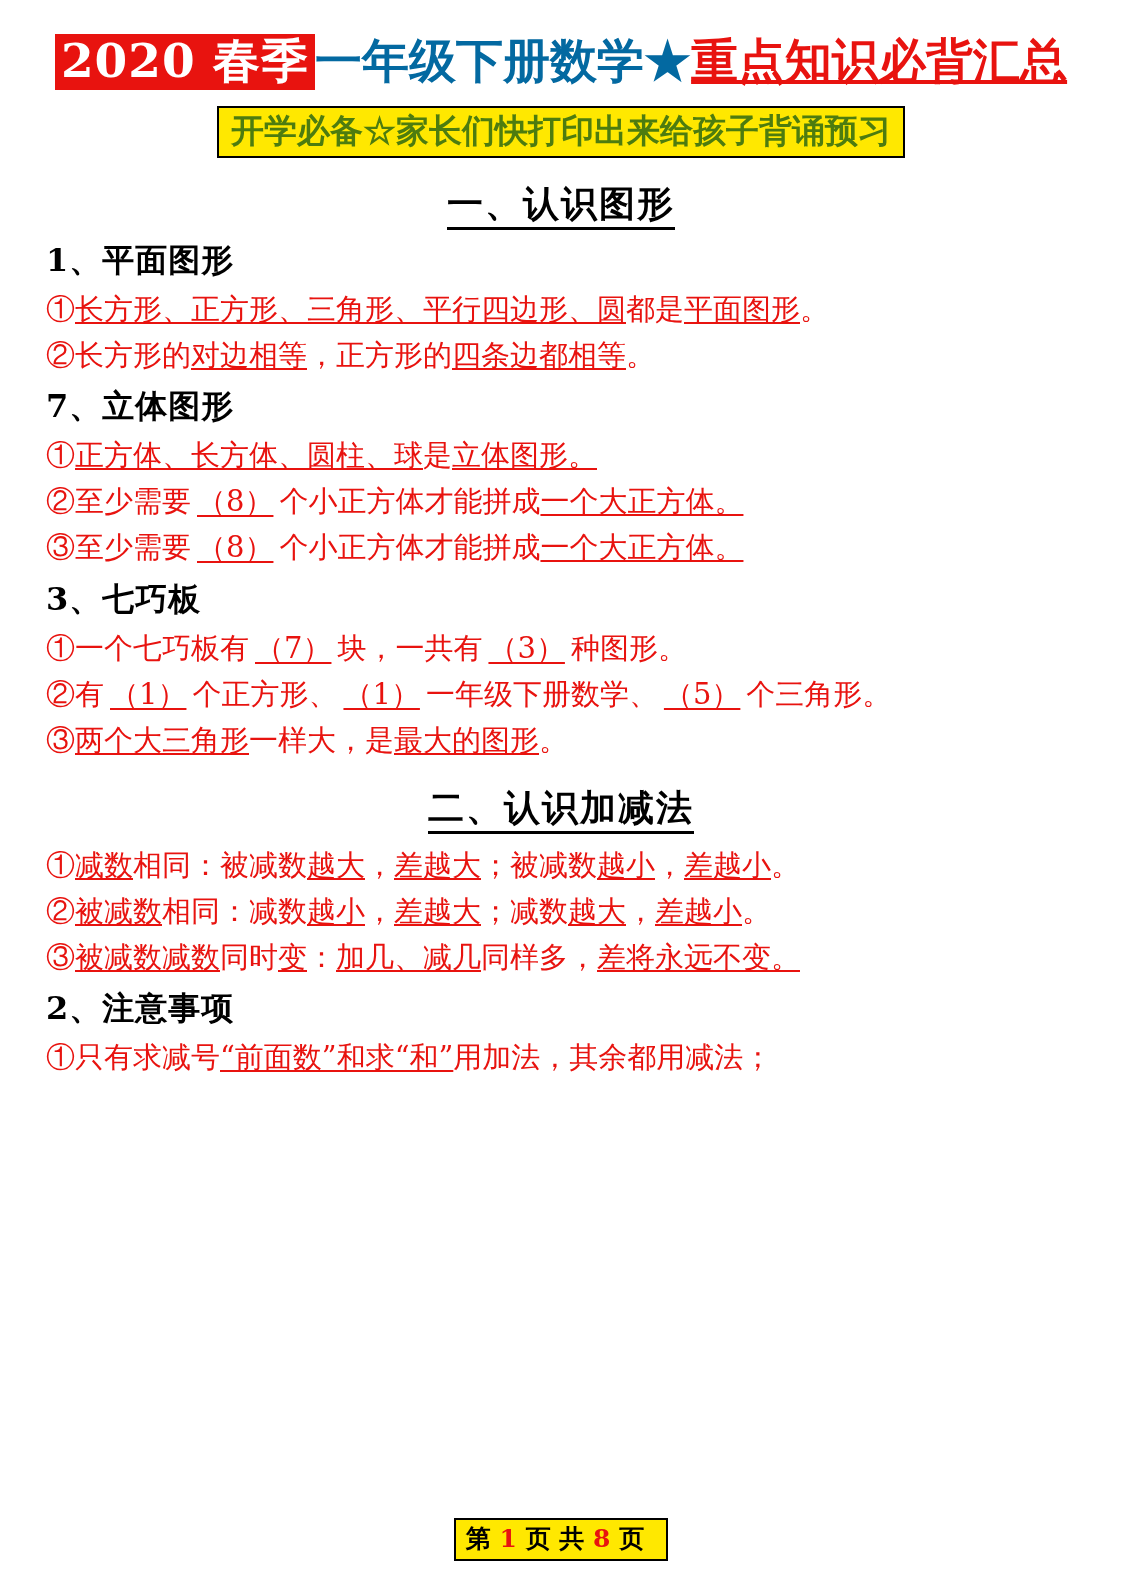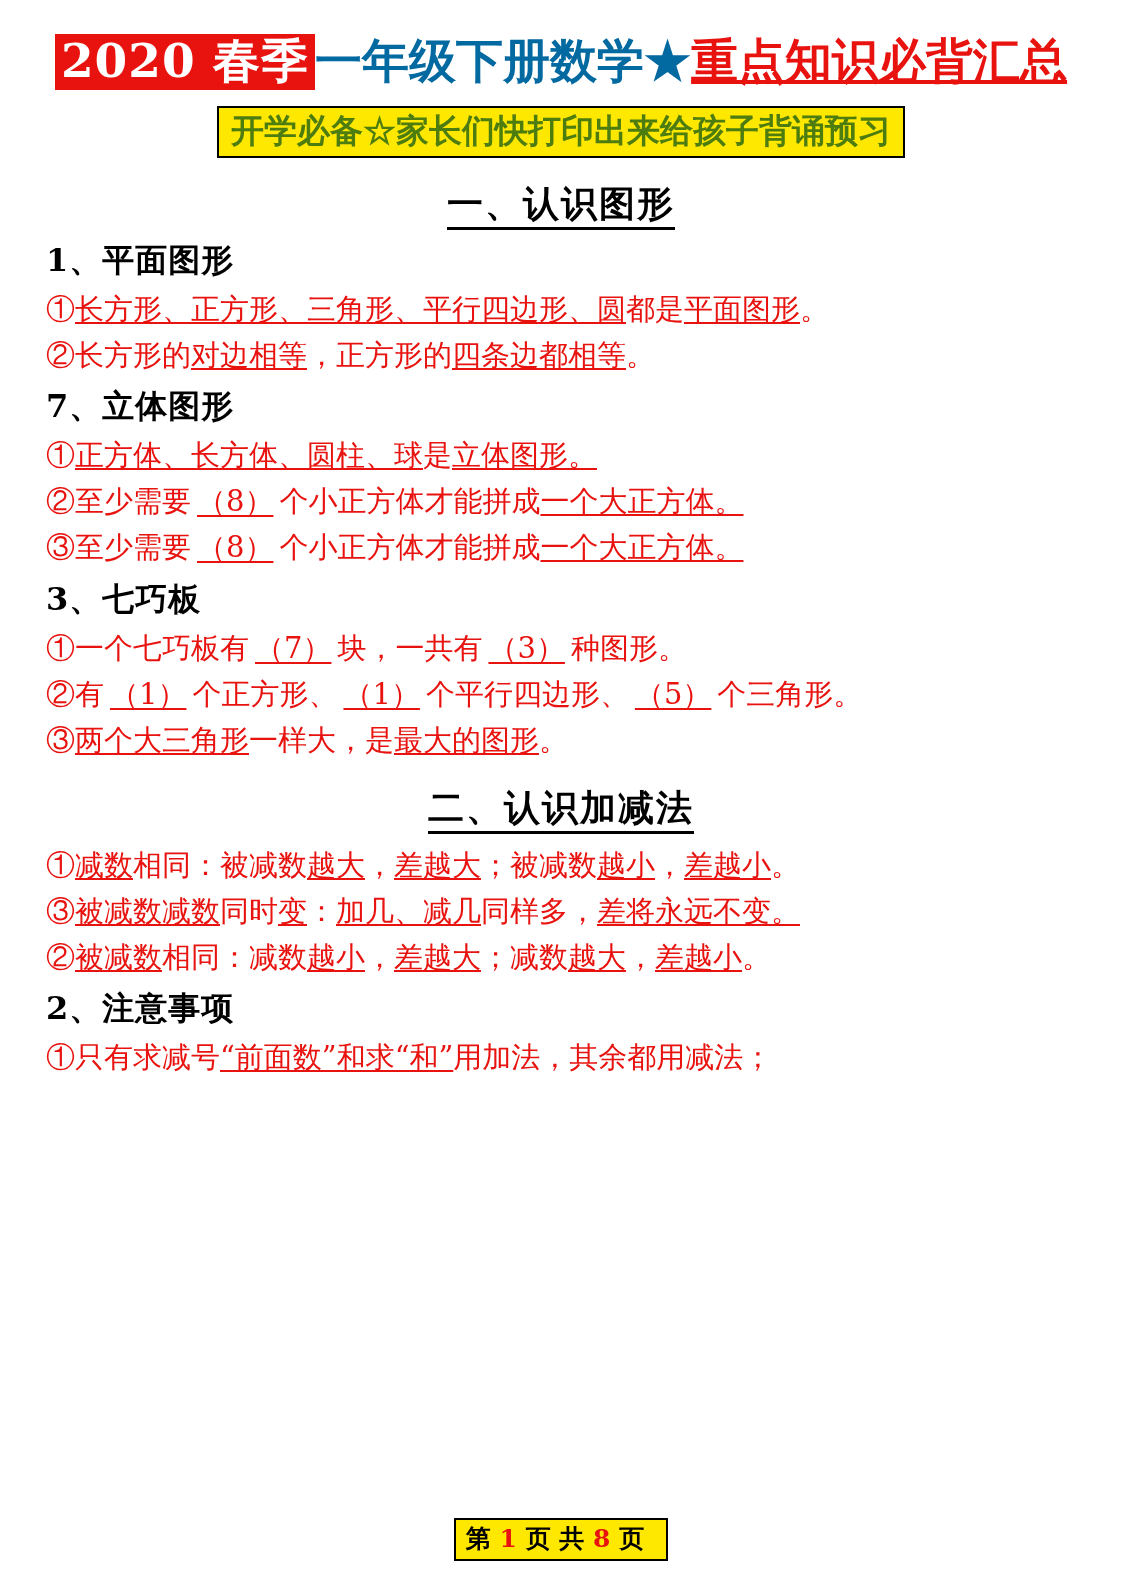--- a/index.html
+++ b/index.html
@@ -177,7 +177,7 @@
   </div>
 
   <div class="line">
-    <span class="r">②</span><span class="r">有</span><span class="blank">（1）</span><span class="r">个正方形、</span><span class="blank">（1）</span><span class="r">个平行四边形、</span><span class="blank">（5）</span><span class="r">个三角形。</span>
+    <span class="r">②</span><span class="r">有</span><span class="blank">（1）</span><span class="r">个正方形、</span><span class="blank">（1）</span><span class="r">一年级下册数学、</span><span class="blank">（5）</span><span class="r">个三角形。</span>
   </div>
 
   <div class="line">

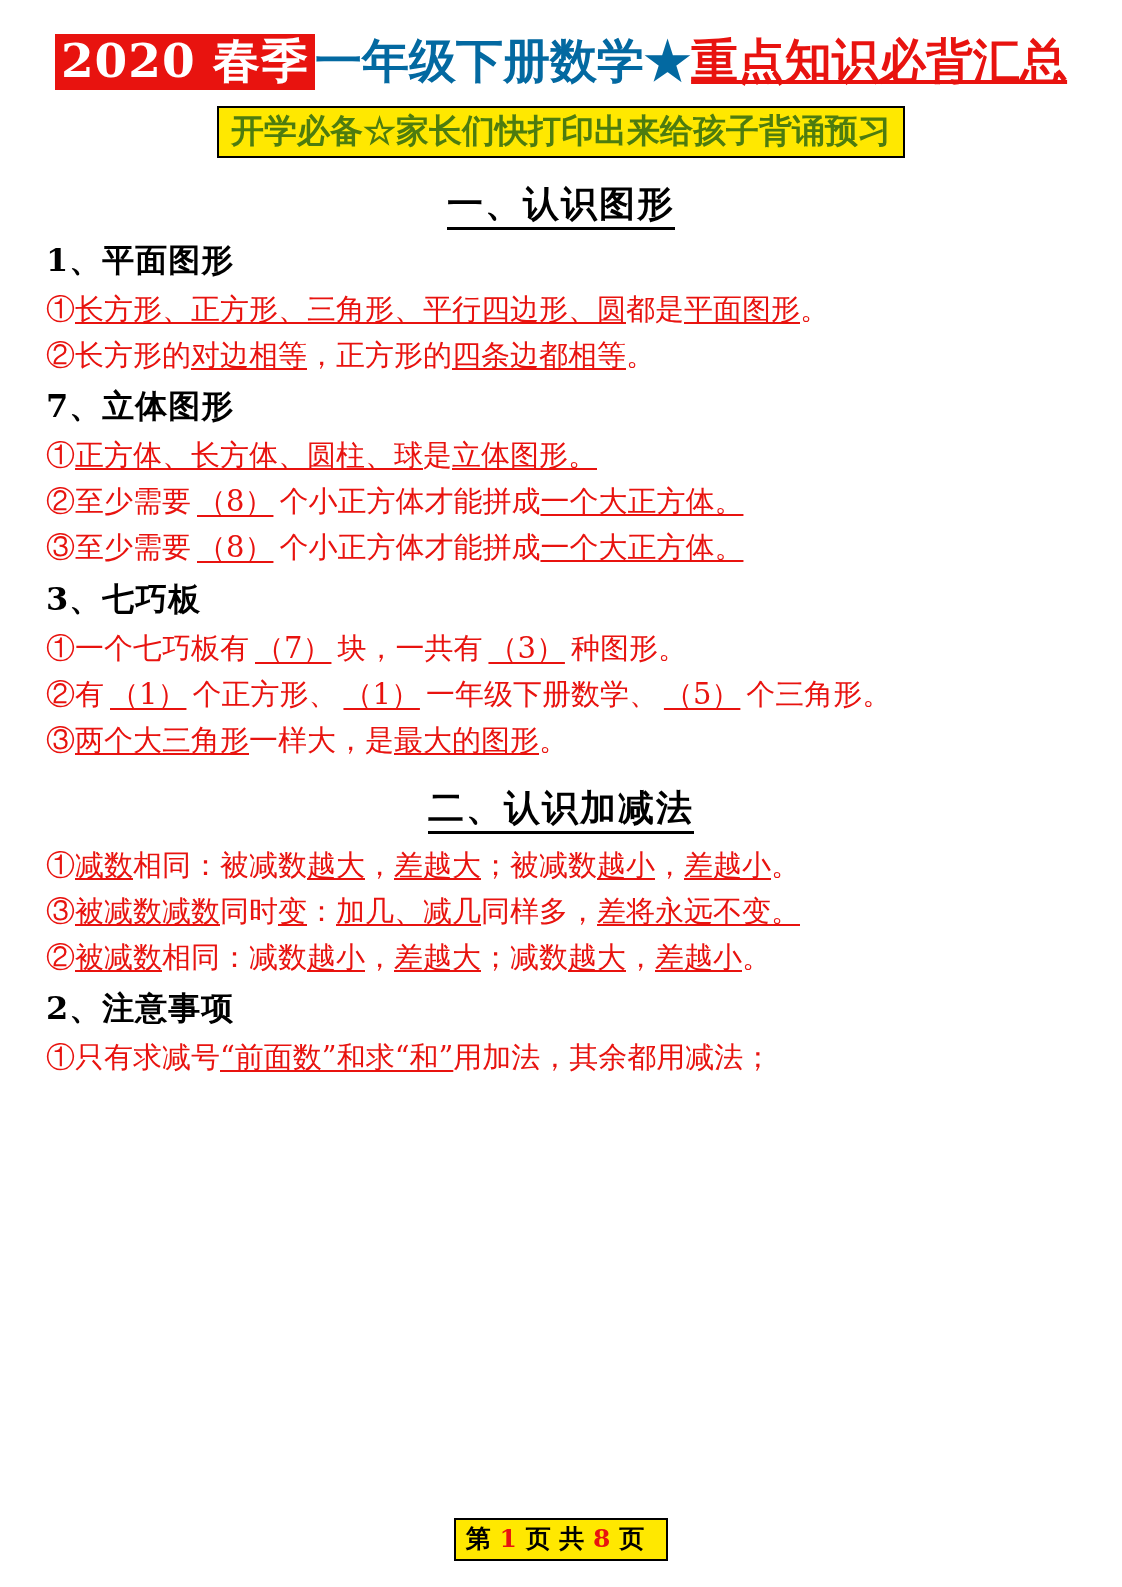--- a/index.html
+++ b/index.html
@@ -193,11 +193,11 @@
   </div>
 
   <div class="line">
+    <span class="r">②</span><span class="ru">被减数</span><span class="r">相同：减数</span><span class="ru">越小</span><span class="r">，</span><span class="ru">差越大</span><span class="r">；减数</span><span class="ru">越大</span><span class="r">，</span><span class="ru">差越小</span><span class="r">。</span>
+  </div>
+
+  <div class="line">
     <span class="r">③</span><span class="ru">被减数减数</span><span class="r">同时</span><span class="ru">变</span><span class="r">：</span><span class="ru">加几、减几</span><span class="r">同样多，</span><span class="ru">差将永远不变。</span>
-  </div>
-
-  <div class="line">
-    <span class="r">②</span><span class="ru">被减数</span><span class="r">相同：减数</span><span class="ru">越小</span><span class="r">，</span><span class="ru">差越大</span><span class="r">；减数</span><span class="ru">越大</span><span class="r">，</span><span class="ru">差越小</span><span class="r">。</span>
   </div>
 
   <div class="sub-head">2、注意事项</div>

